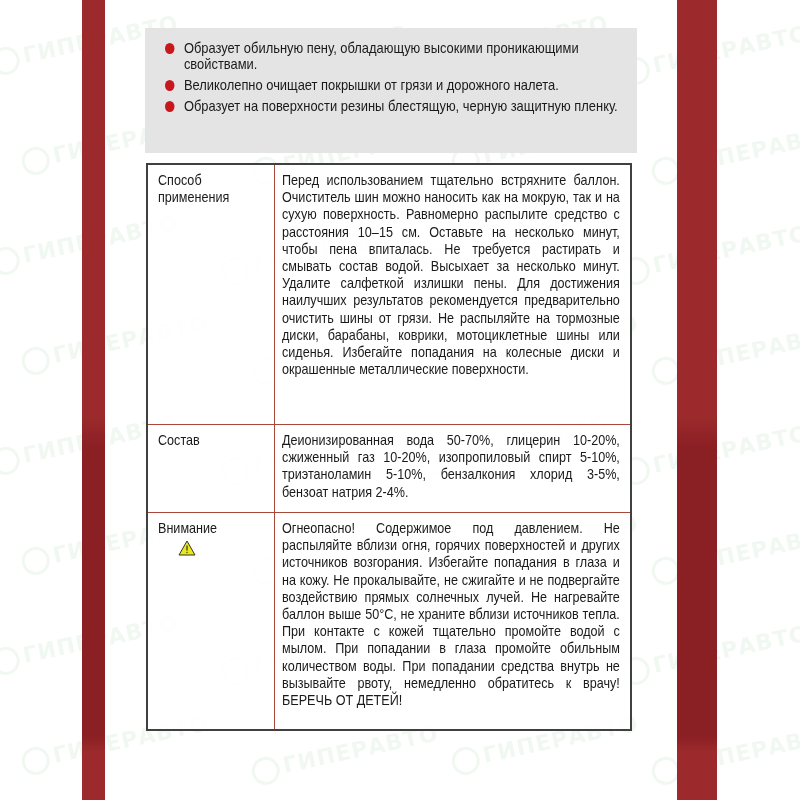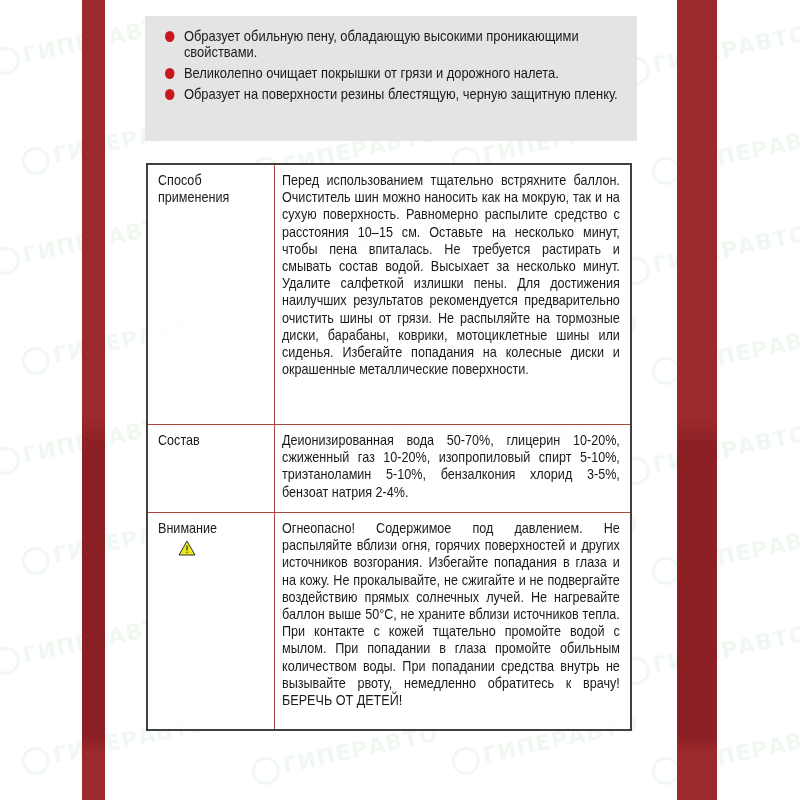--- a/index.html
+++ b/index.html
@@ -32,7 +32,7 @@
     .red-bar.right { left: 677px; width: 40px; }
 
     .features {
-      position: absolute; left: 145px; top: 16px; width: 492px; height: 125px;
+      position: absolute; left: 145px; top: 28px; width: 492px; height: 125px;
       background: #e4e4e4; z-index: 2;
       box-sizing: border-box; padding: 12px 14px 0 20px;
     }

